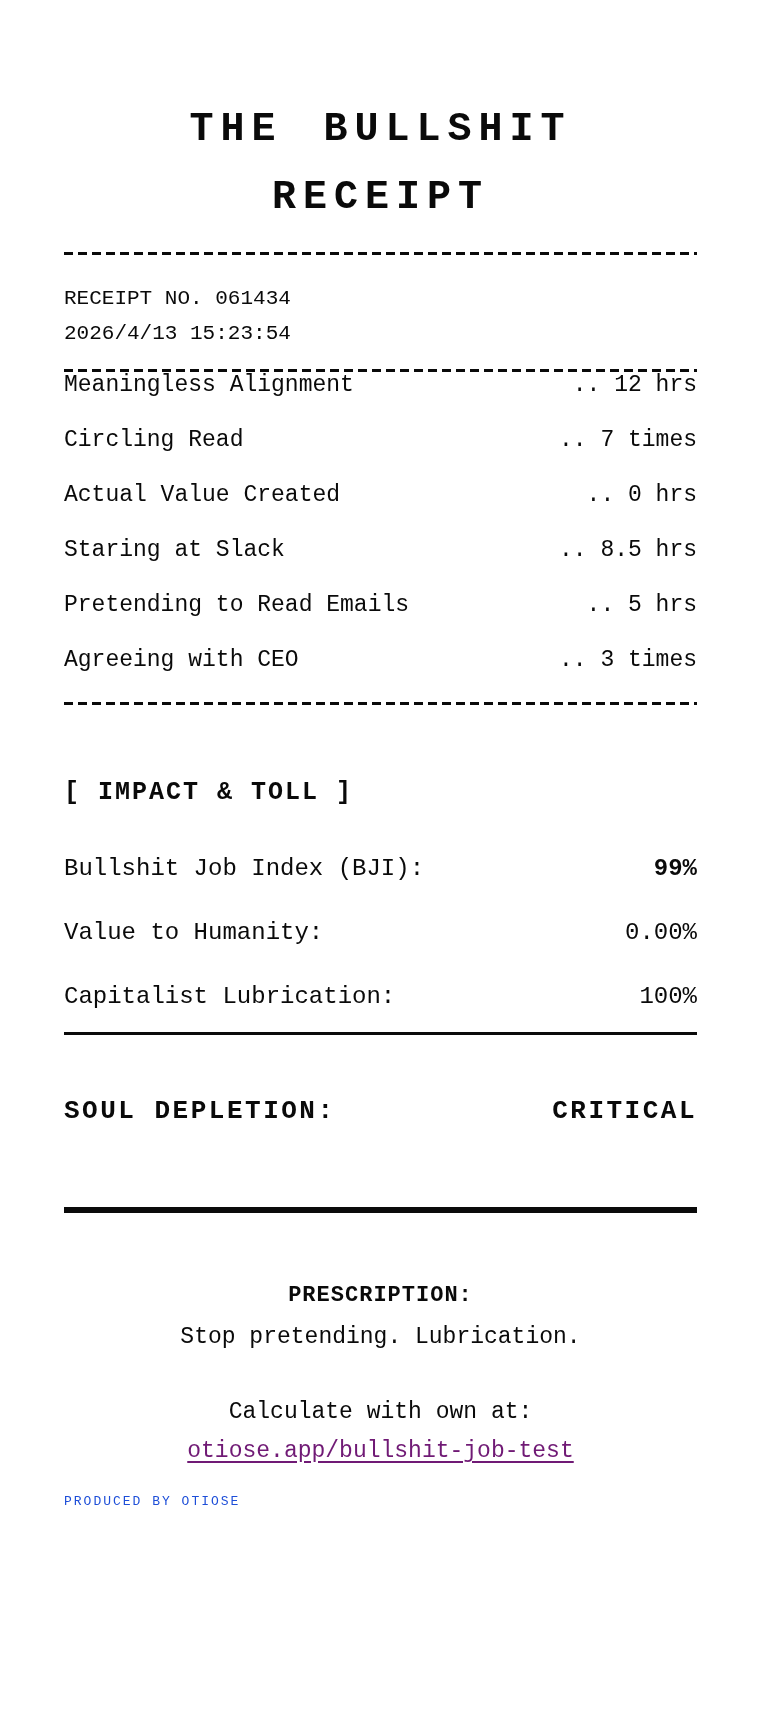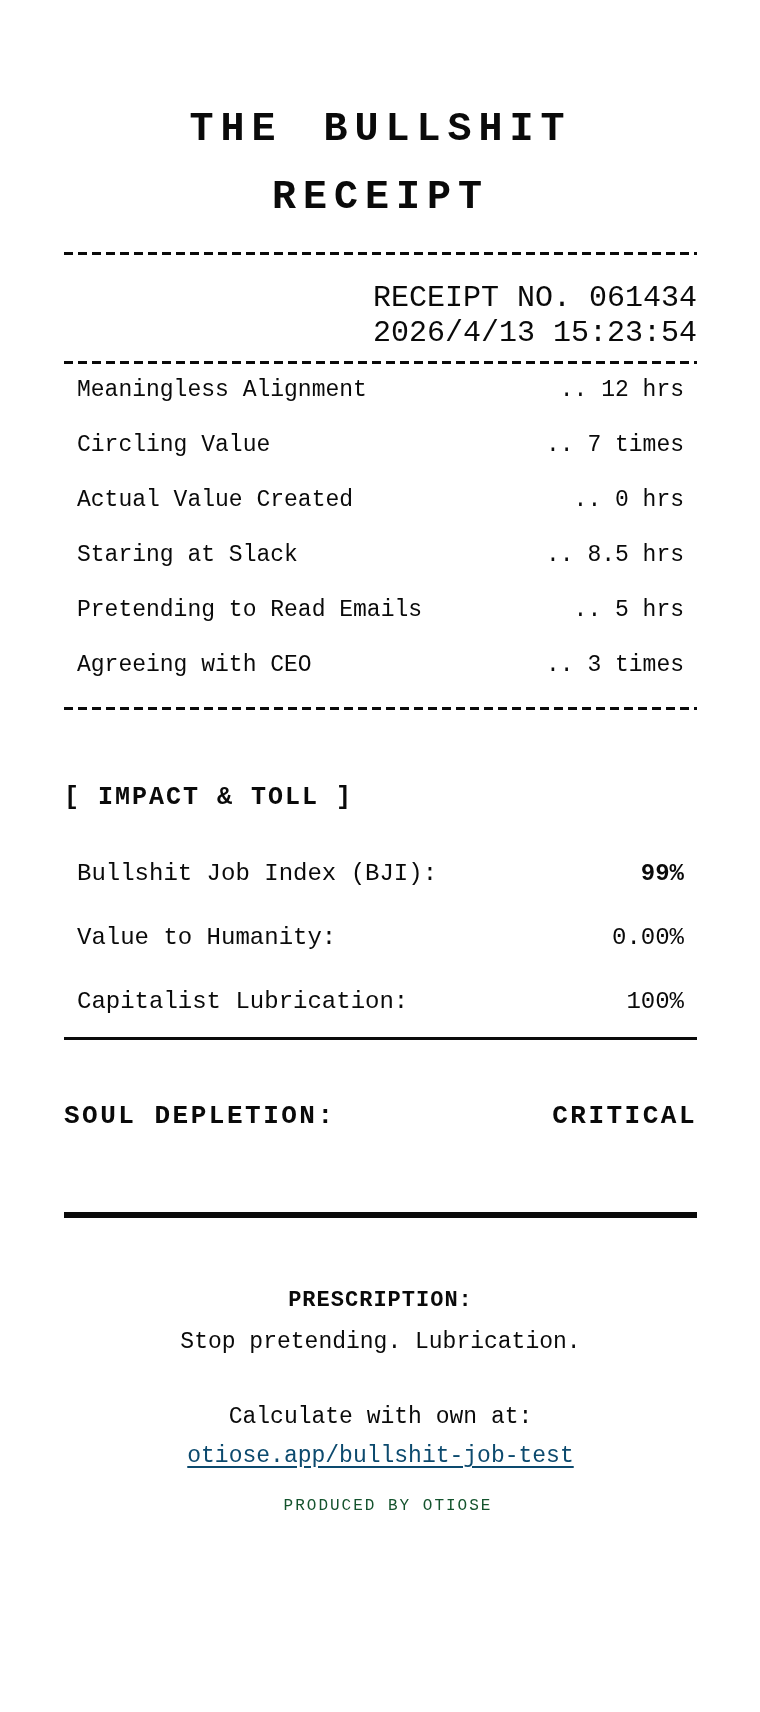--- a/index.html
+++ b/index.html
@@ -35,11 +35,11 @@
     background: repeating-linear-gradient(90deg, #0a0a0a 0 9px, transparent 9px 14px);
   }
   .meta {
-    text-align: right;
-    font-size: 30px;
+    text-align: left;
+    font-size: 21px;
     line-height: 35px;
     margin-top: 26px;
-    margin-bottom: 10px;
+    margin-bottom: 18px;
   }
   .section-header {
     font-size: 25px;

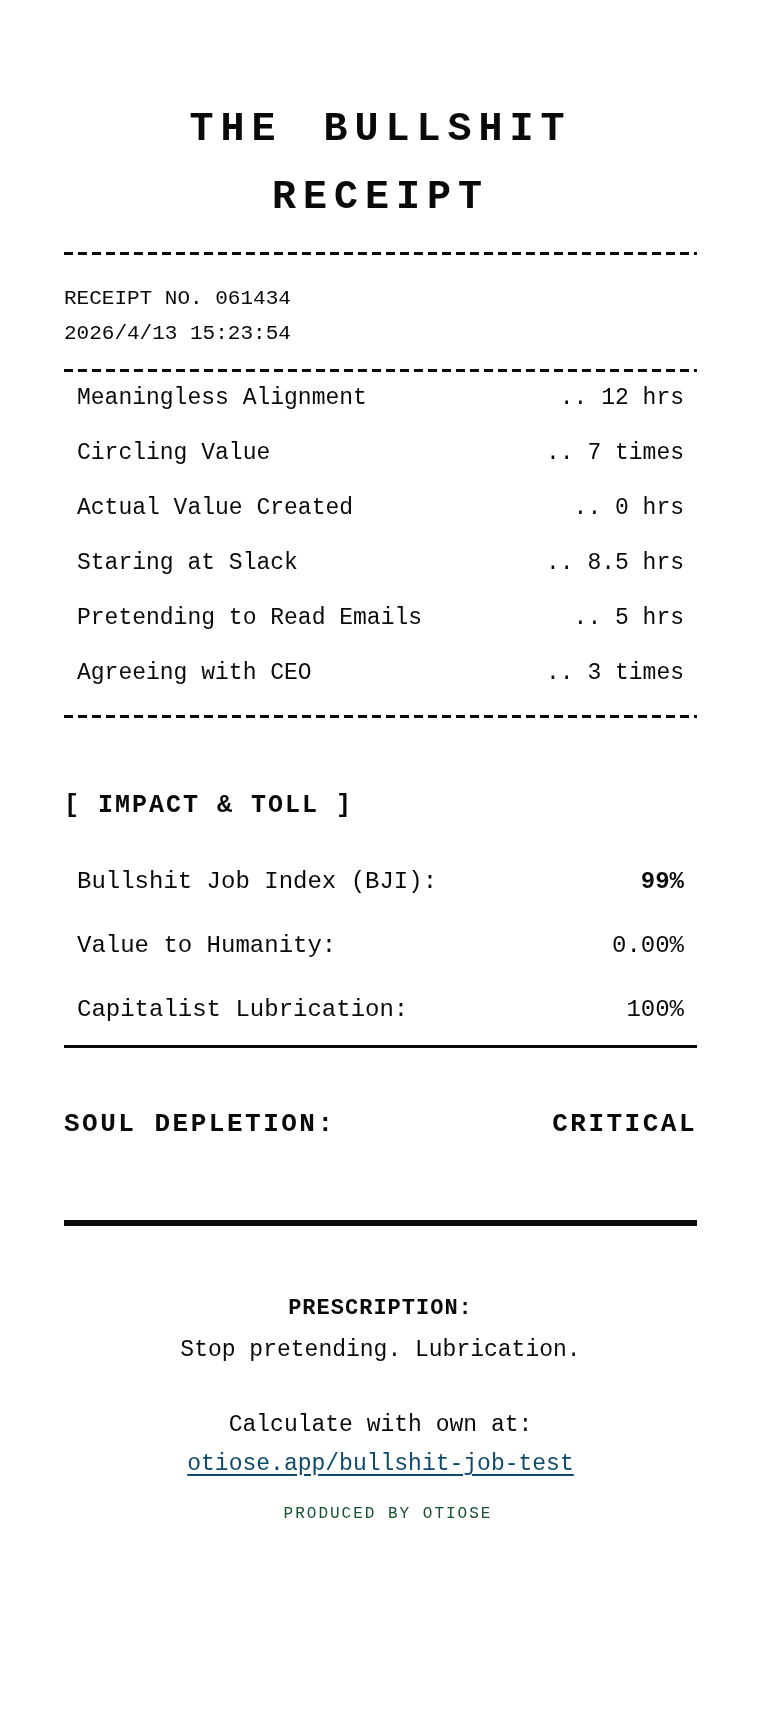--- a/index.html
+++ b/index.html
@@ -49,7 +49,7 @@
     margin: 104px 0 26px 0;
   }
   .rows {
-    margin: 13px;
+    margin: 0;
   }
   .row {
     display: flex;

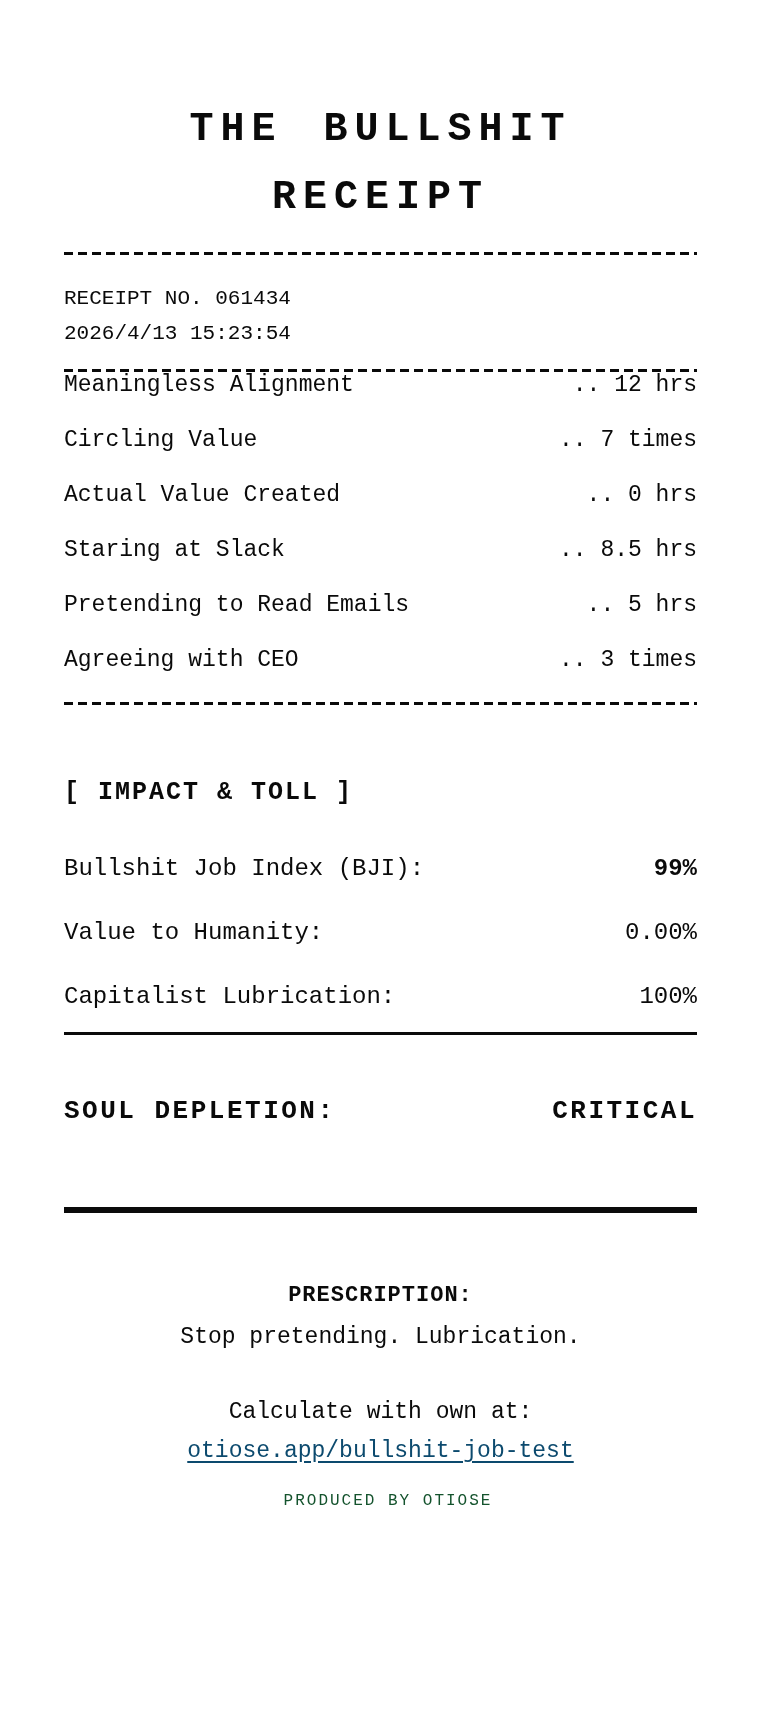--- a/index.html
+++ b/index.html
@@ -166,7 +166,7 @@
       <span>.. 12 hrs</span>
     </div>
     <div class="row">
-      <span>Circling Value</span>
+      <span>Circling Read</span>
       <span>.. 7 times</span>
     </div>
     <div class="row">

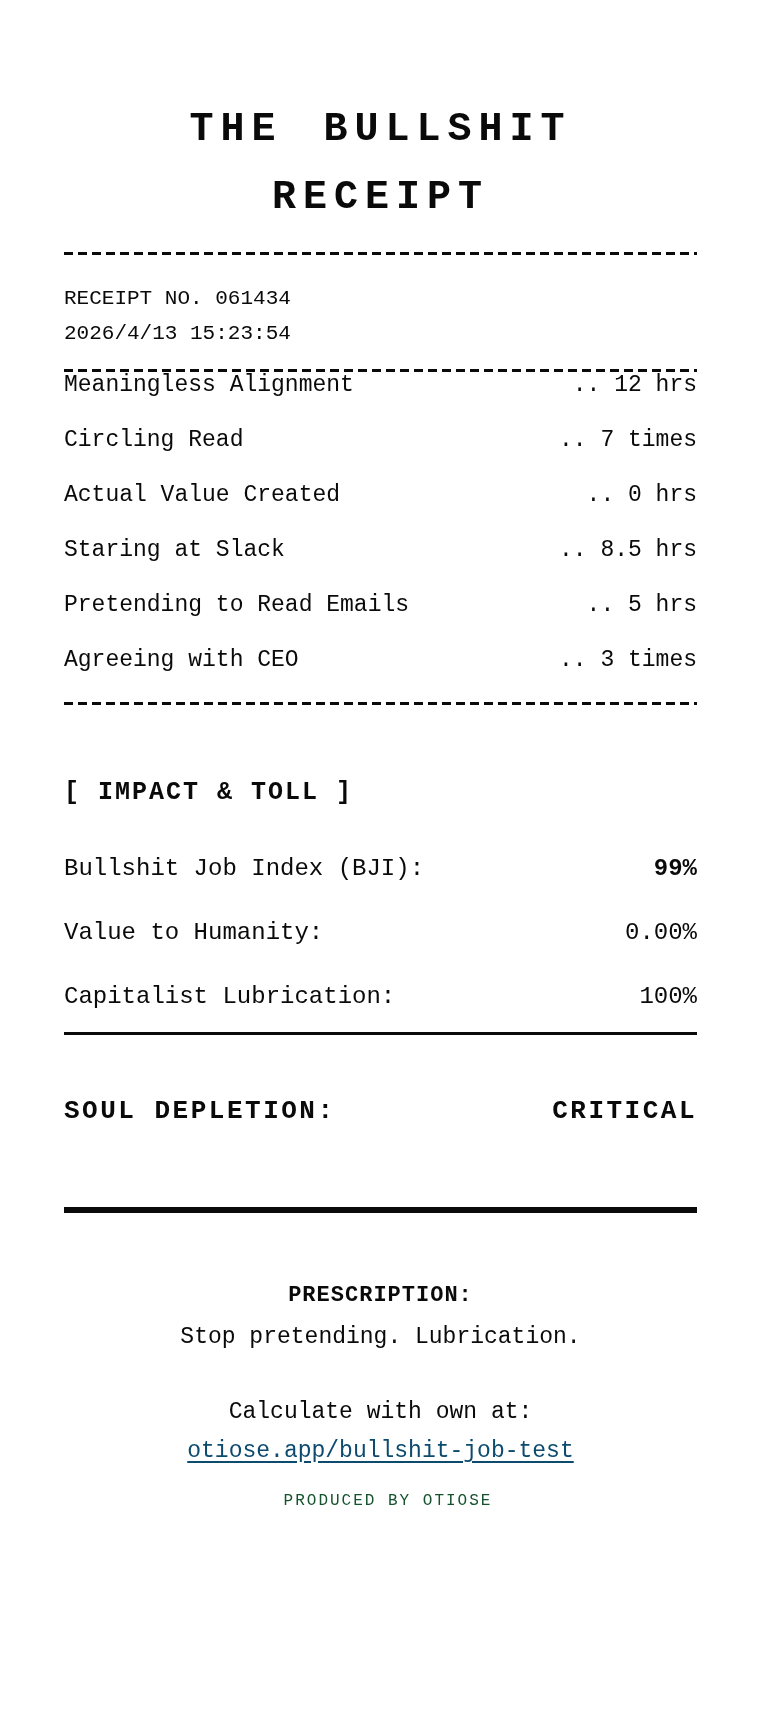--- a/index.html
+++ b/index.html
@@ -128,7 +128,7 @@
     margin-top: 9px;
   }
   .calc-link {
-    color: #0c4a6e;
+    color: #701a75;
     text-decoration: underline;
     text-underline-offset: 4px;
     cursor: pointer;

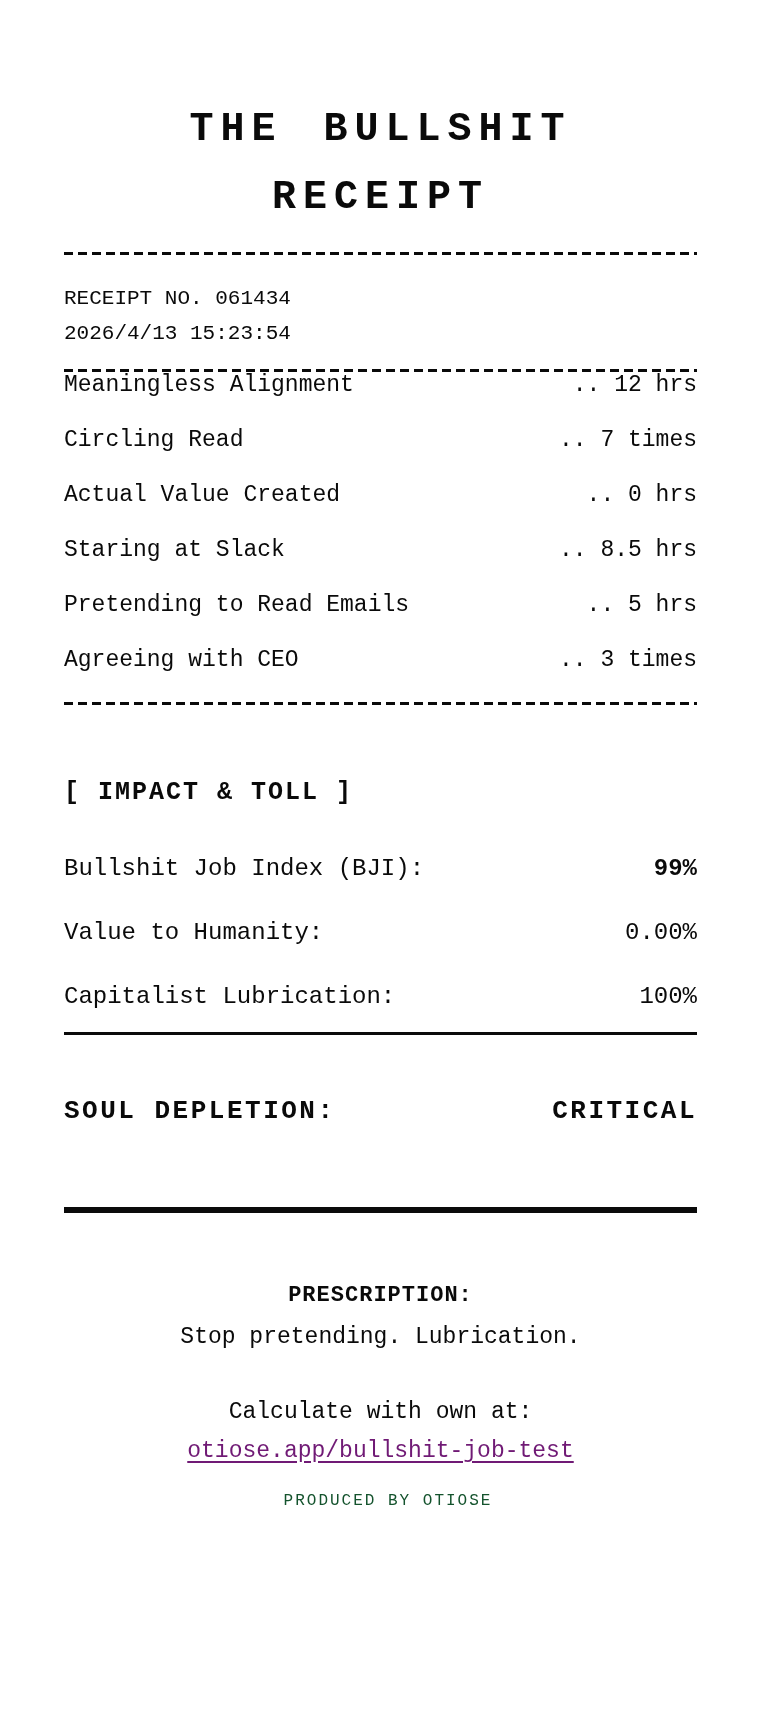--- a/index.html
+++ b/index.html
@@ -134,11 +134,11 @@
     cursor: pointer;
   }
   .produced-by {
-    text-align: center;
-    font-size: 16px;
+    text-align: left;
+    font-size: 13px;
     line-height: 19px;
     letter-spacing: 2px;
-    color: #14532d;
+    color: #1d4ed8;
     margin-top: 26px;
     margin-right: -15px;
   }

